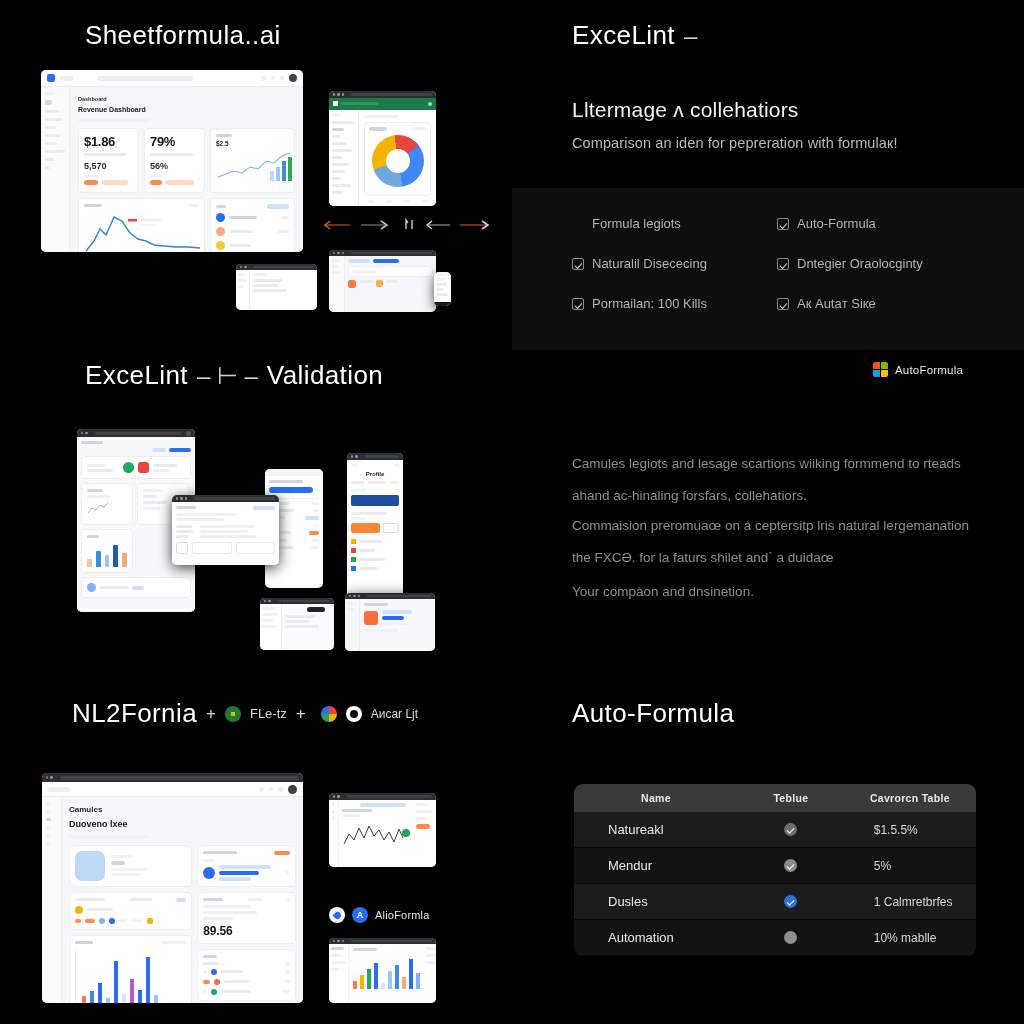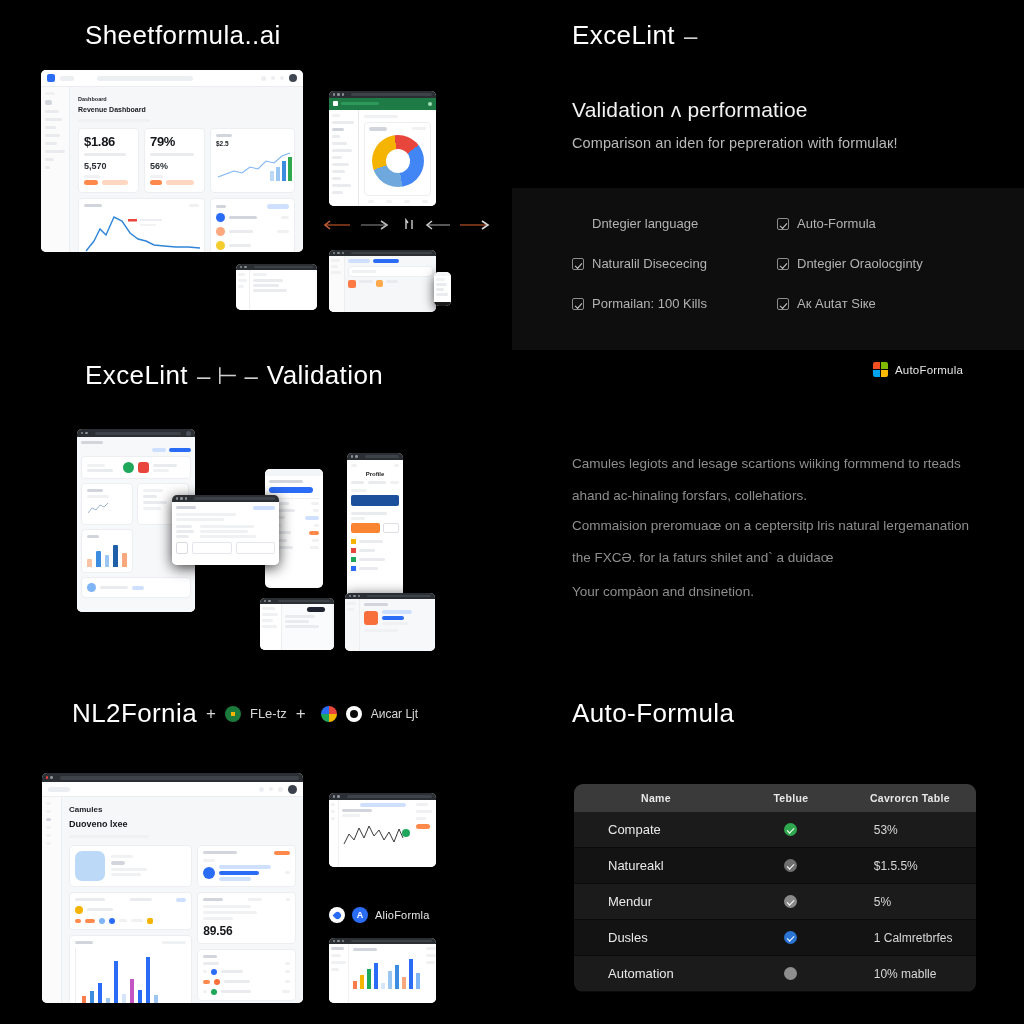--- a/index.html
+++ b/index.html
@@ -474,7 +474,7 @@
       <span class="h-sep">–</span>
     </div>
 
-    <div class="tagline" style="position:absolute;left:60px;top:98px;">Validation ᴧ performatioe</div>
+    <div class="tagline" style="position:absolute;left:60px;top:98px;">Lltermage ᴧ collehatiors</div>
     <div class="subline" style="position:absolute;left:60px;top:135px;">Comparison an iden for pepreration with formulaк!</div>
 
     <div class="feat-panel">

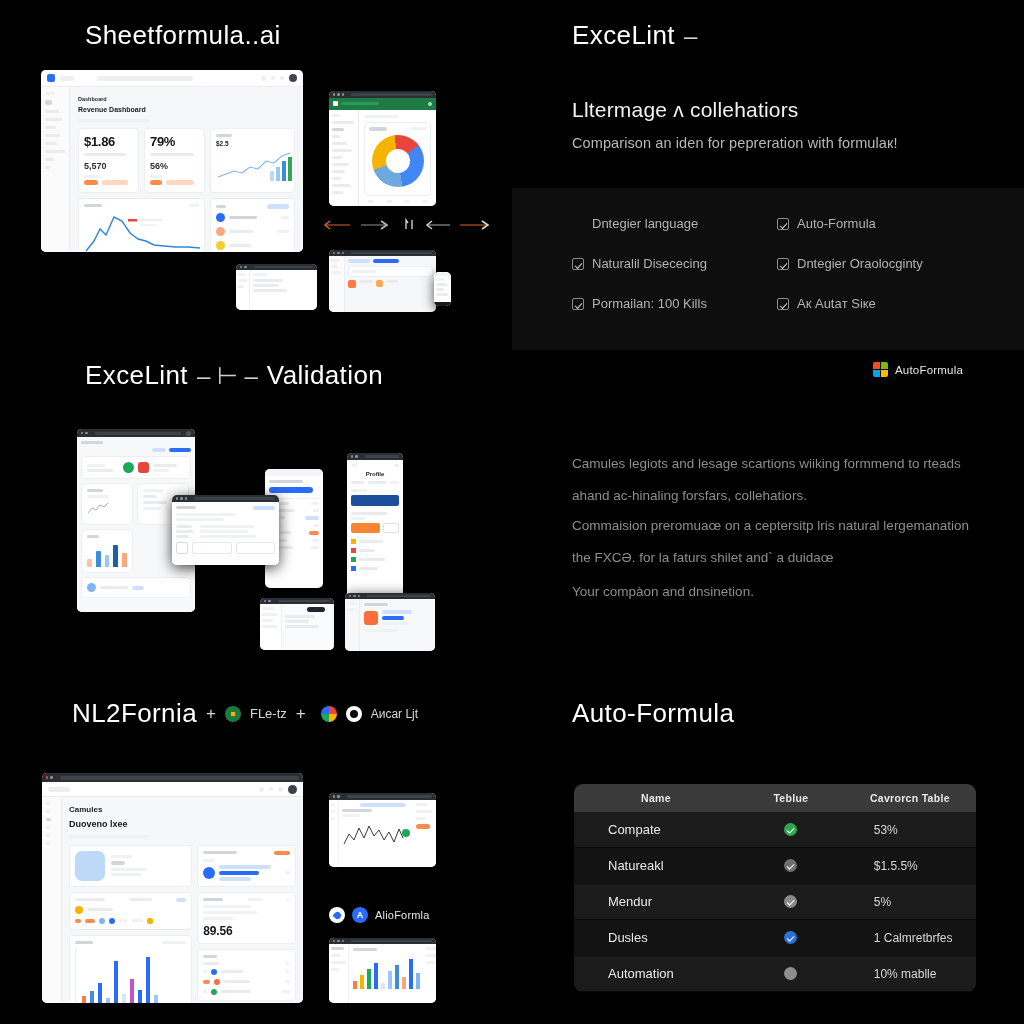--- a/index.html
+++ b/index.html
@@ -481,7 +481,7 @@
       <div class="feat-grid">
         <div class="feat">
           <span class="chk blank"></span>
-          <span>Dntegier language</span>
+          <span>Formula legiots</span>
         </div>
         <div class="feat">
           <span class="chk"></span>

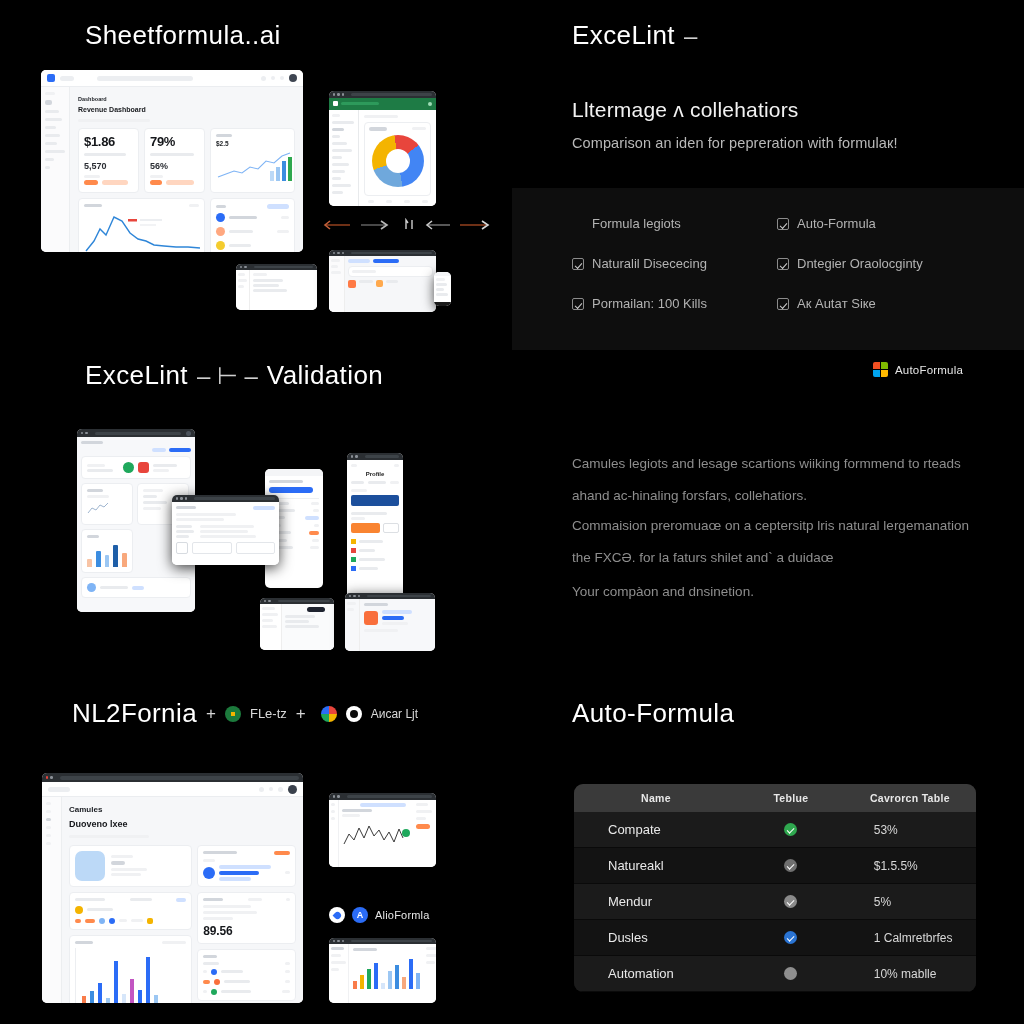--- a/index.html
+++ b/index.html
@@ -1004,13 +1004,6 @@
       </div>
 
       <div class="cmp-row">
-        <div class="cell-name">Compate</div>
-        <div class="cell-mid">
-            <span class="dot" style="background:#2fa84f"></span>
-          </div>
-        <div class="cell-val">53%</div>
-      </div>
-      <div class="cmp-row">
         <div class="cell-name">Natureakl</div>
         <div class="cell-mid">
             <span class="dot" style="background:#6f6f6f"></span>

